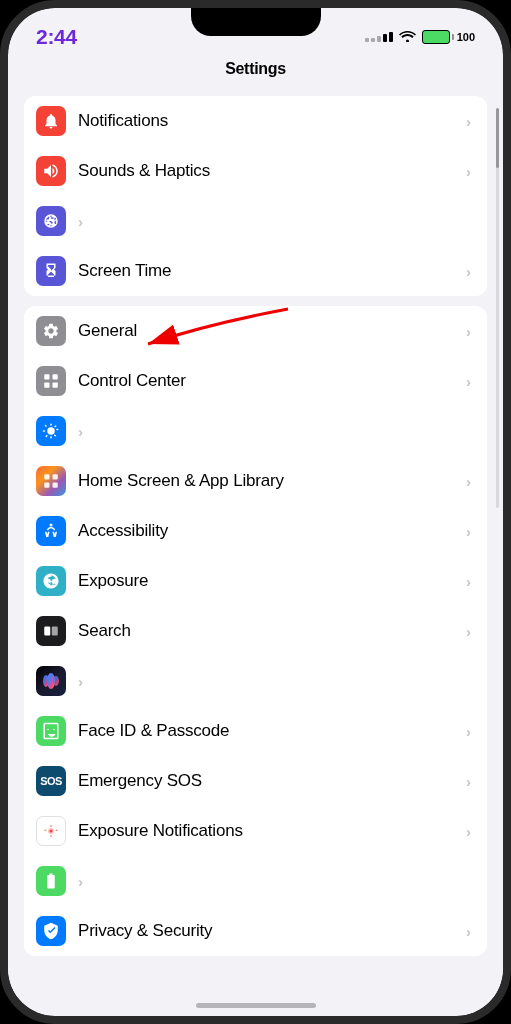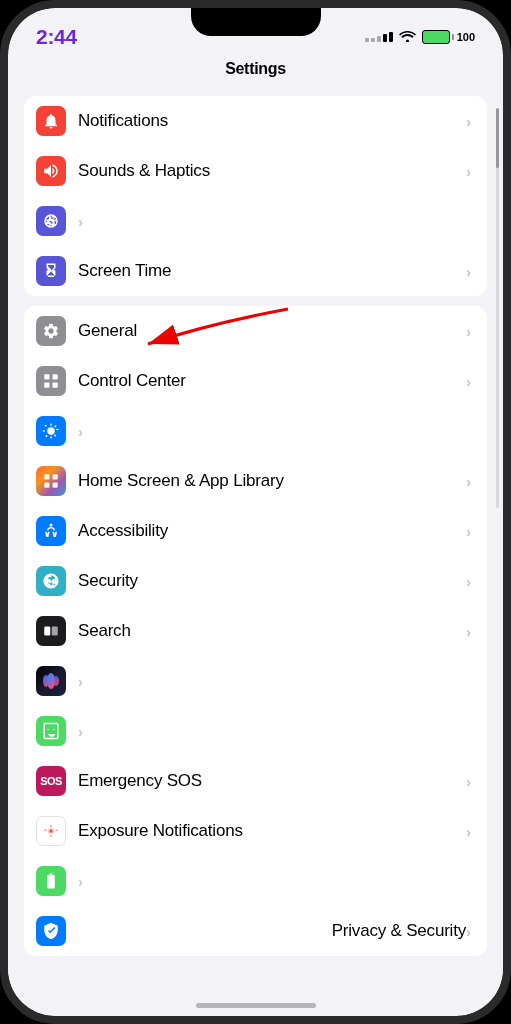--- a/index.html
+++ b/index.html
@@ -415,7 +415,7 @@
               <path d="M12 2C6.48 2 2 6.48 2 12s4.48 10 10 10 10-4.48 10-10S17.52 2 12 2zm-1 15.5v-2.5c0-.83.67-1.5 1.5-1.5s1.5.67 1.5 1.5v2.5c-.49.16-1 .27-1.5.27s-1.01-.11-1.5-.27zm-3.5-2c0-.83.67-1.5 1.5-1.5S10.5 14.67 10.5 15.5v.87A8.02 8.02 0 0 1 7.5 13.5zm9 0c0 1.06-.63 1.97-1.5 2.37v-.87c0-.83.67-1.5 1.5-1.5s1.5.67 1.5 1.5h-1.5zm-4.5-11c3.09 0 5.6 2.2 6.07 5.07A2.49 2.49 0 0 0 16.5 9h-.5a2.5 2.5 0 0 0-2.5 2.5v.04c-.32-.04-.65-.04-.97-.04s-.65 0-.97.04V11.5A2.5 2.5 0 0 0 9.06 9H8.5a2.49 2.49 0 0 0-1.57.57A6.05 6.05 0 0 1 13 6.5z"></path>
             </svg>
           </div>
-          <span class="row-label">Security</span>
+          <span class="row-label">Exposure</span>
           <span class="chevron">›</span>
         </div>
 

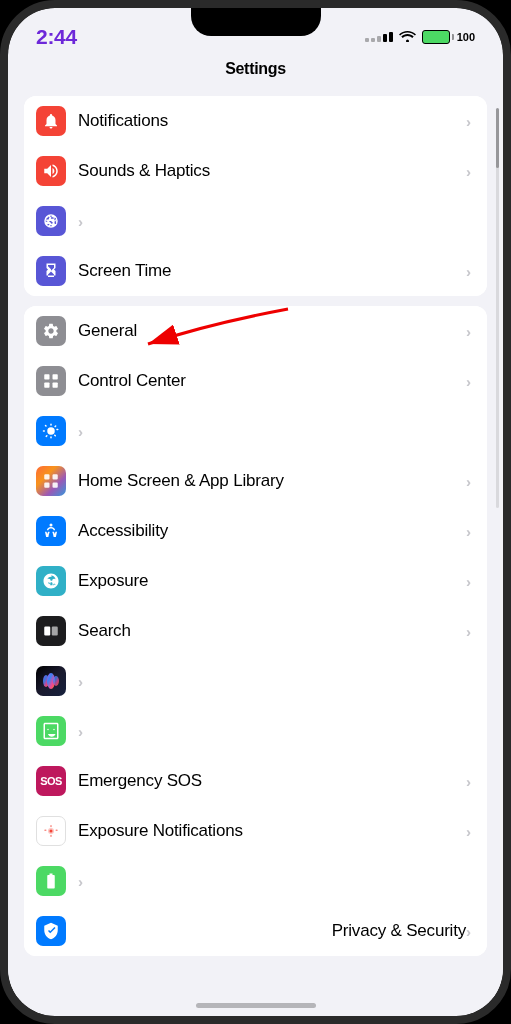--- a/index.html
+++ b/index.html
@@ -455,6 +455,7 @@
               <path d="M9 10c0-.55-.45-1-1-1s-1 .45-1 1 .45 1 1 1 1-.45 1-1zm8 0c0-.55-.45-1-1-1s-1 .45-1 1 .45 1 1 1 1-.45 1-1zm-4 9.5c2.33 0 4.31-1.46 5.11-3.5H7.89C8.69 18.04 10.67 19.5 13 19.5zM20 1H4C2.9 1 2 1.9 2 3v18c0 1.1.9 2 2 2h16c1.1 0 2-.9 2-2V3c0-1.1-.9-2-2-2zm0 20H4V3h16v18z"></path>
             </svg>
           </div>
+          <span class="row-label">Face ID &amp; Passcode</span>
           <span class="chevron">›</span>
         </div>
 

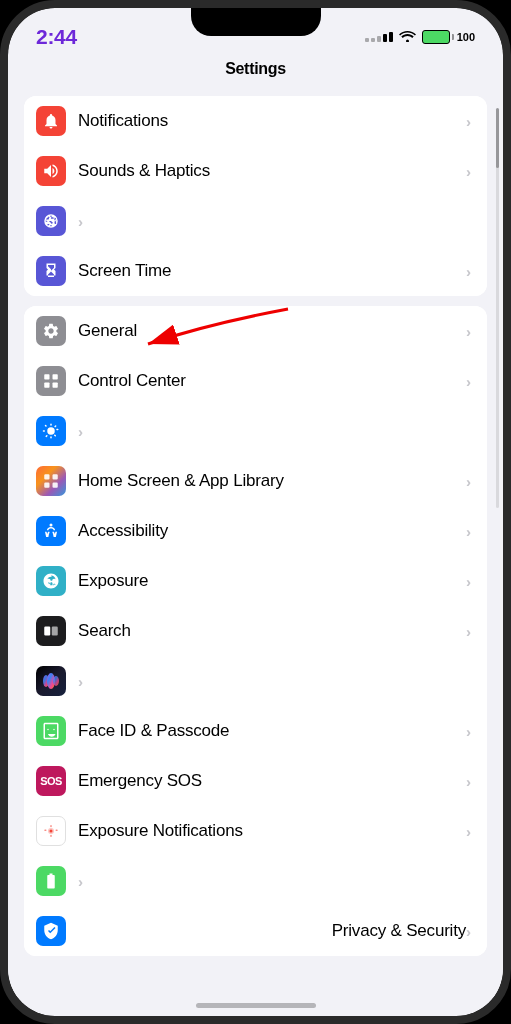--- a/index.html
+++ b/index.html
@@ -460,7 +460,7 @@
         </div>
 
         <div class="settings-row">
-          <div class="icon-wrap" style="background:#be185d;">
+          <div class="icon-wrap" style="background:#0c4a6e;">
             <span style="color:white; font-size:11px; font-weight:900; letter-spacing:-0.5px;">SOS</span>
           </div>
           <span class="row-label">Emergency SOS</span>

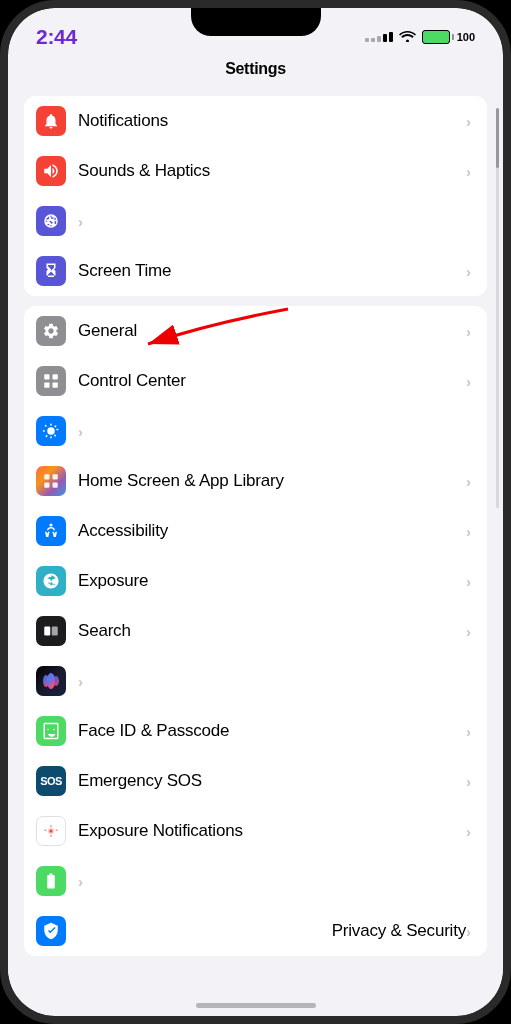--- a/index.html
+++ b/index.html
@@ -488,7 +488,7 @@
           <span class="chevron">›</span>
         </div>
 
-        <div class="settings-row" style="border-bottom: none; text-align: right;">
+        <div class="settings-row" style="border-bottom: none;">
           <div class="icon-wrap" style="background:#007aff;">
             <svg width="18" height="18" viewBox="0 0 24 24" fill="white">
               <path d="M12 1L3 5v6c0 5.55 3.84 10.74 9 12 5.16-1.26 9-6.45 9-12V5l-9-4zm-1 14l-3-3 1.41-1.41L11 12.17l5.59-5.58L18 8l-7 7z"></path>

